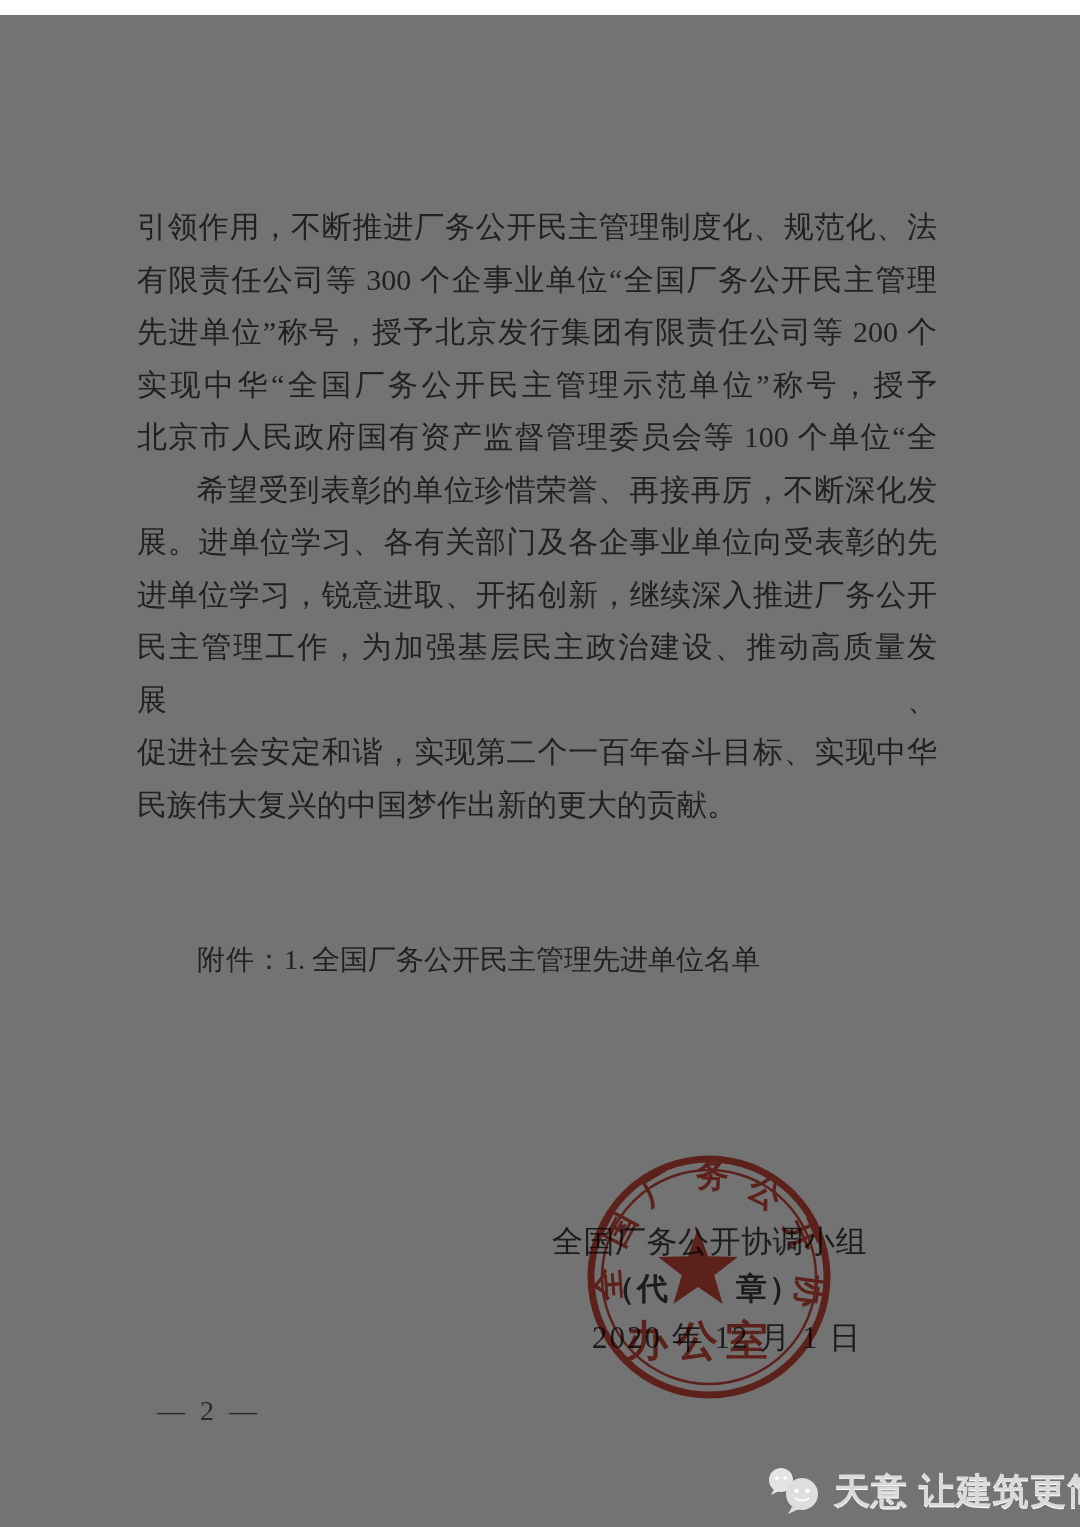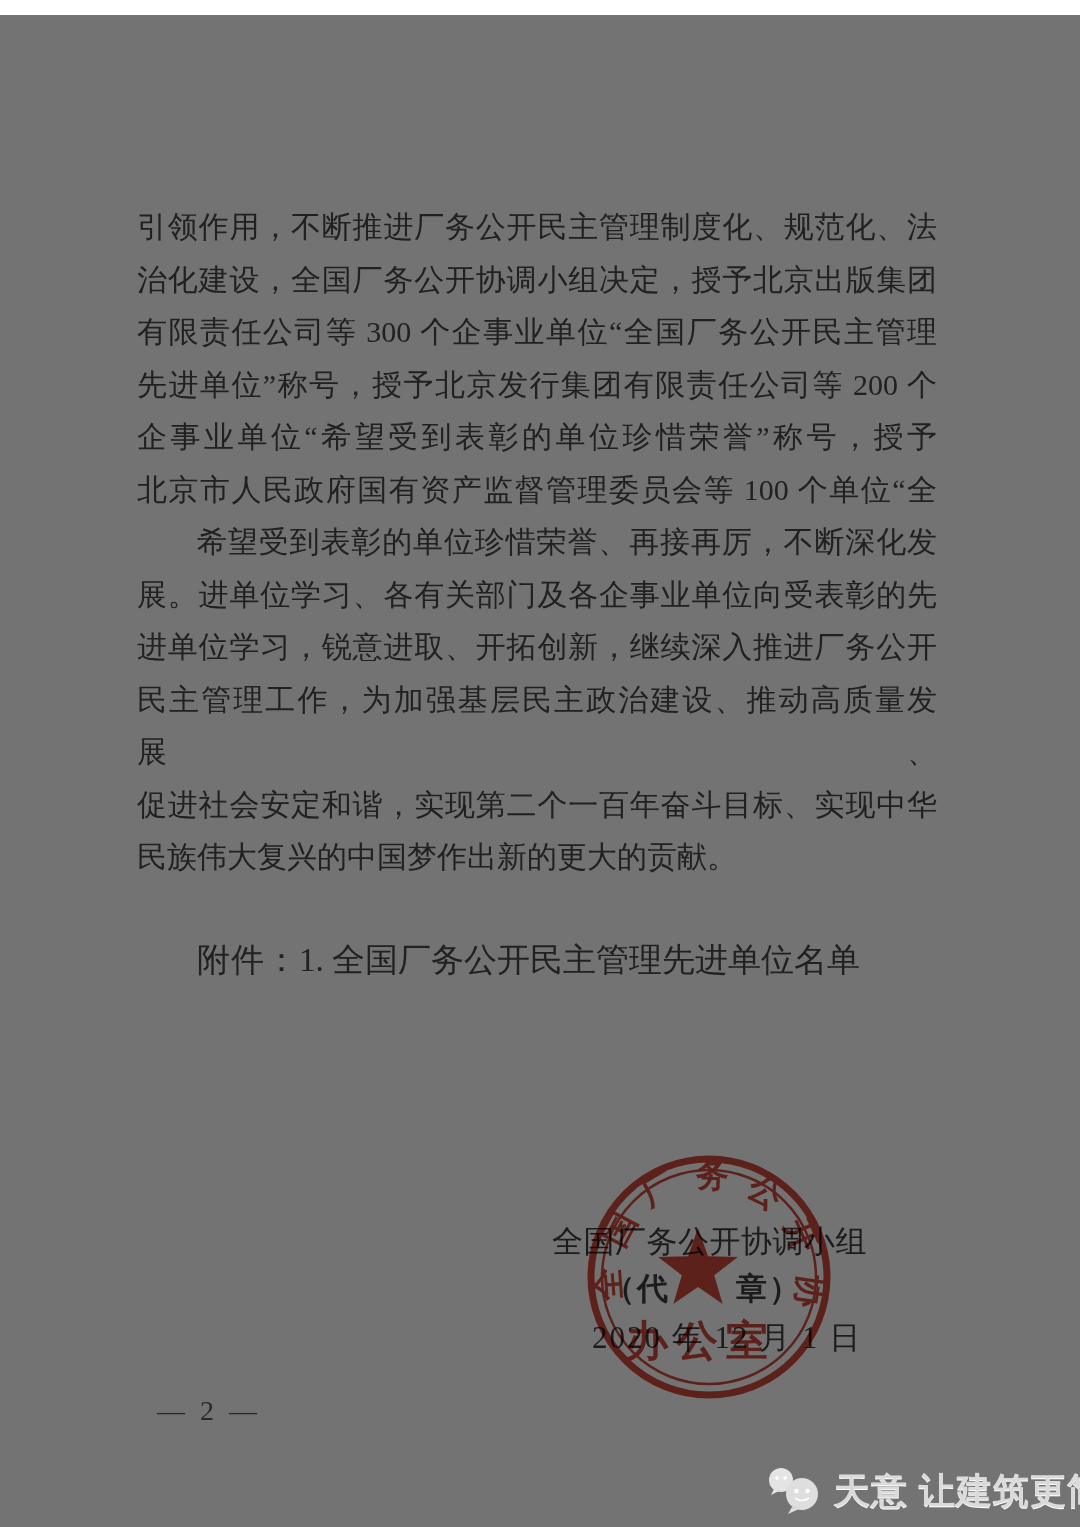--- a/index.html
+++ b/index.html
@@ -70,7 +70,6 @@
 
   <div class="body-text">
     <div class="tline">引领作用，不断推进厂务公开民主管理制度化、规范化、法</div>
-    <div class="tline">治化建设，全国厂务公开协调小组决定，授予北京出版集团</div>
     <div class="tline">有限责任公司等 300 个企事业单位“全国厂务公开民主管理</div>
     <div class="tline">先进单位”称号，授予北京发行集团有限责任公司等 200 个</div>
     <div class="tline">企事业单位“希望受到表彰的单位珍惜荣誉”称号，授予</div>

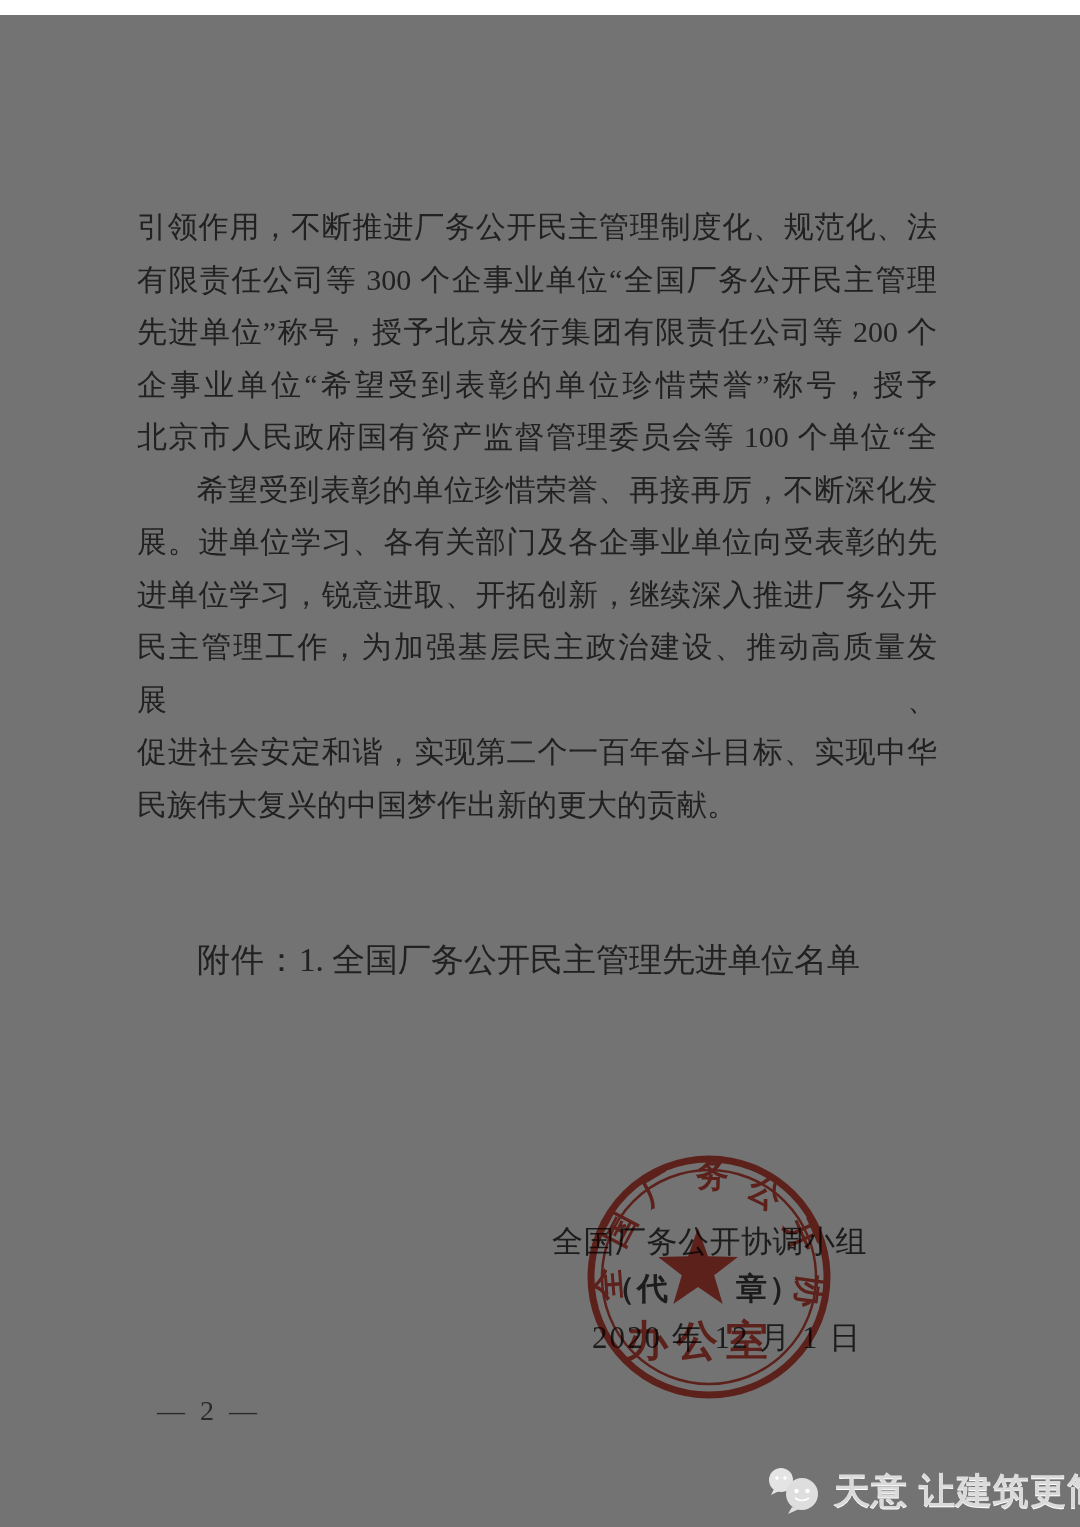--- a/index.html
+++ b/index.html
@@ -72,7 +72,7 @@
     <div class="tline">引领作用，不断推进厂务公开民主管理制度化、规范化、法</div>
     <div class="tline">有限责任公司等 300 个企事业单位“全国厂务公开民主管理</div>
     <div class="tline">先进单位”称号，授予北京发行集团有限责任公司等 200 个</div>
-    <div class="tline">企事业单位“希望受到表彰的单位珍惜荣誉”称号，授予</div>
+    <div class="tline">实现中华“全国厂务公开民主管理示范单位”称号，授予</div>
     <div class="tline">北京市人民政府国有资产监督管理委员会等 100 个单位“全</div>
     <div class="tline ind">希望受到表彰的单位珍惜荣誉、再接再厉，不断深化发</div>
     <div class="tline">展。进单位学习、各有关部门及各企事业单位向受表彰的先</div>

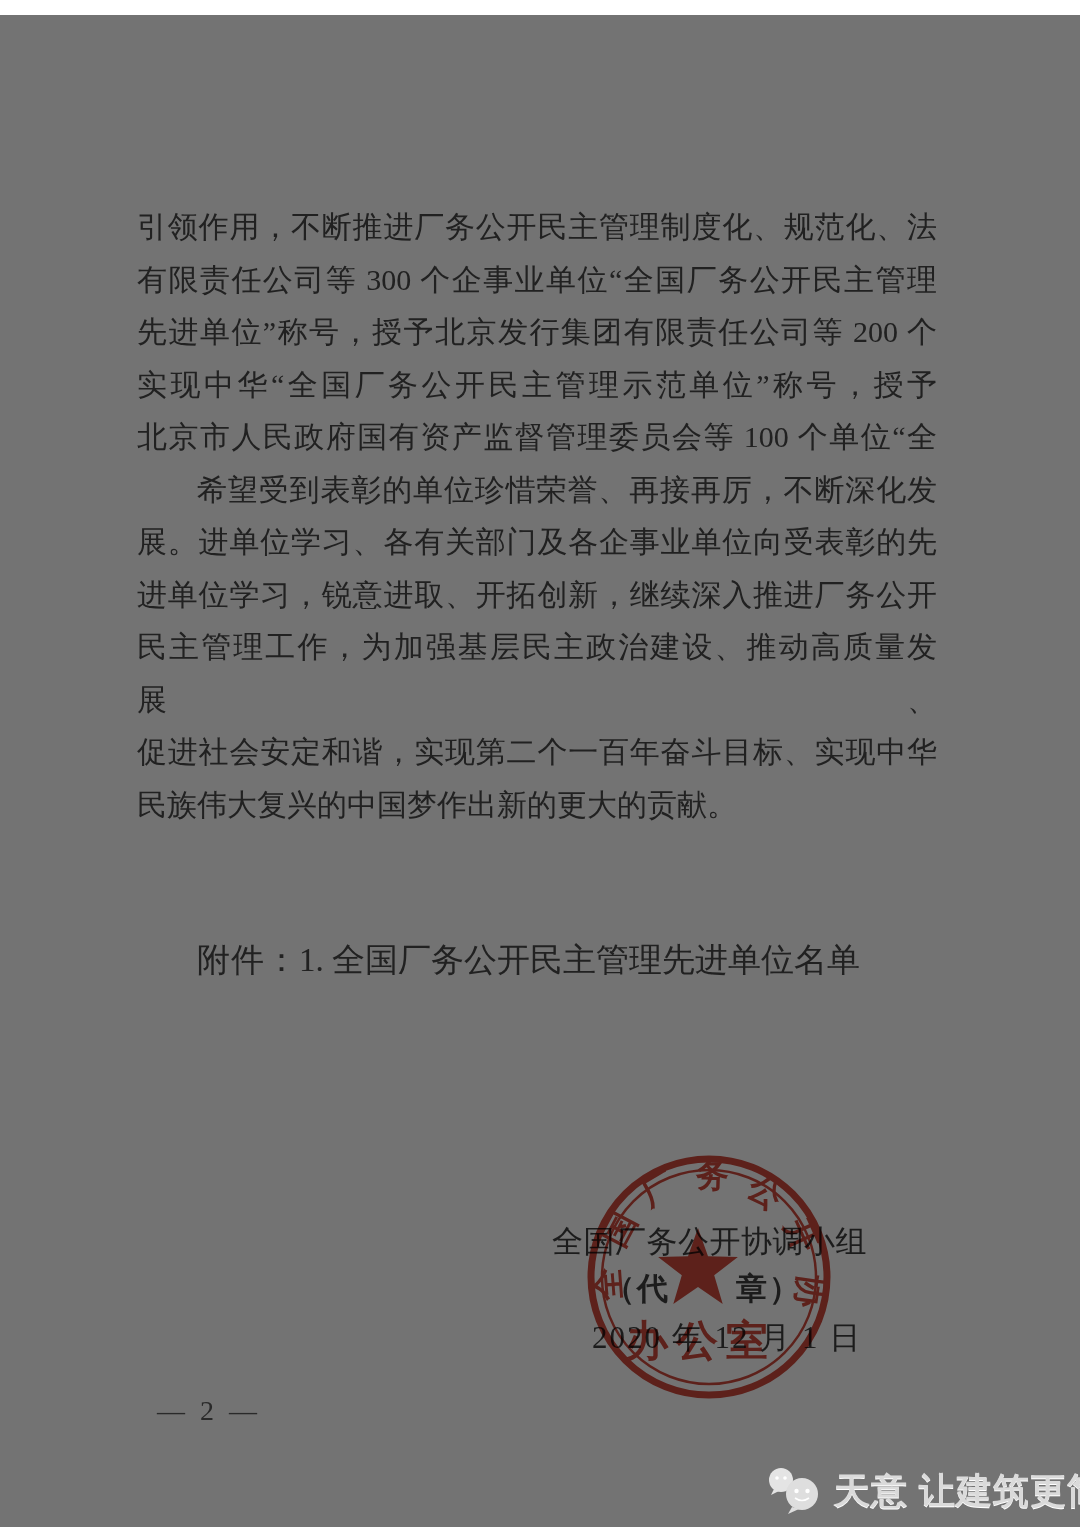--- a/index.html
+++ b/index.html
@@ -29,7 +29,7 @@
   
   .attach{
     position:absolute;left:197px;top:919px;
-    font-size:33px;line-height:52.5px;
+    font-size:28px;line-height:52.5px;
     display:flex;align-items:center;
   }
   .attach-label{white-space:nowrap;letter-spacing:1px;}

